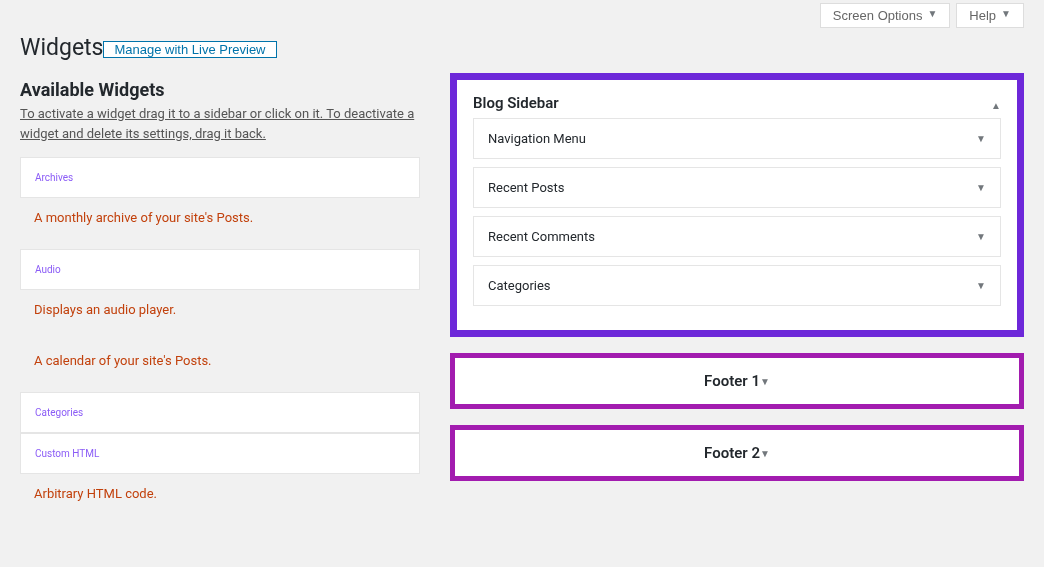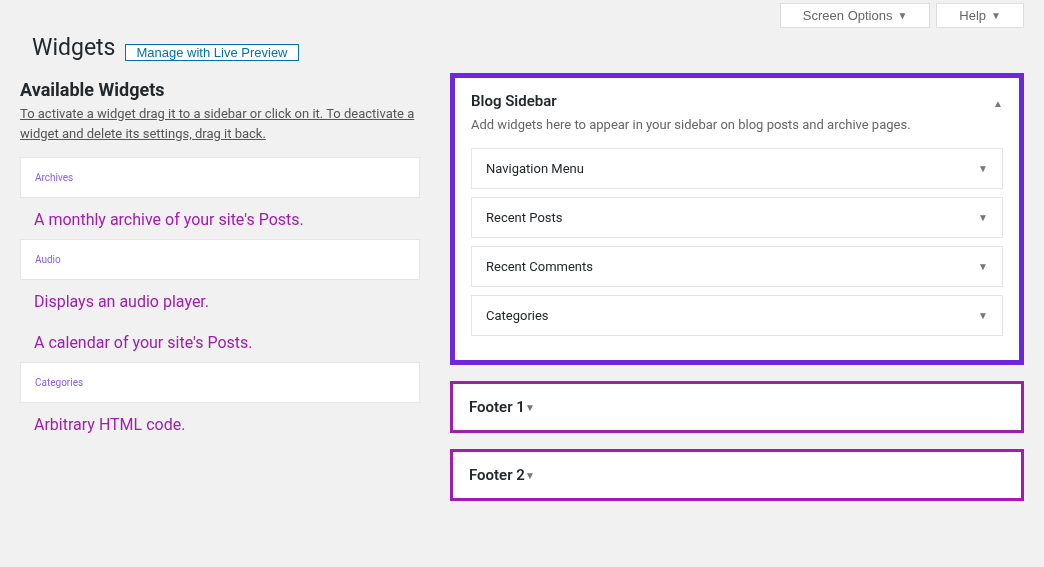--- a/index.html
+++ b/index.html
@@ -26,12 +26,12 @@
   .top-btn {
     background: #fff;
     border: 1px solid #ddd;
-    padding: 4px 22px;
+    padding: 4px 12px;
     font-size: 13px;
     color: #666;
     cursor: pointer;
     display: inline-flex;
-    align-items: center;
+    align-items: flex-start;
     gap: 5px;
   }
   .heading-row {

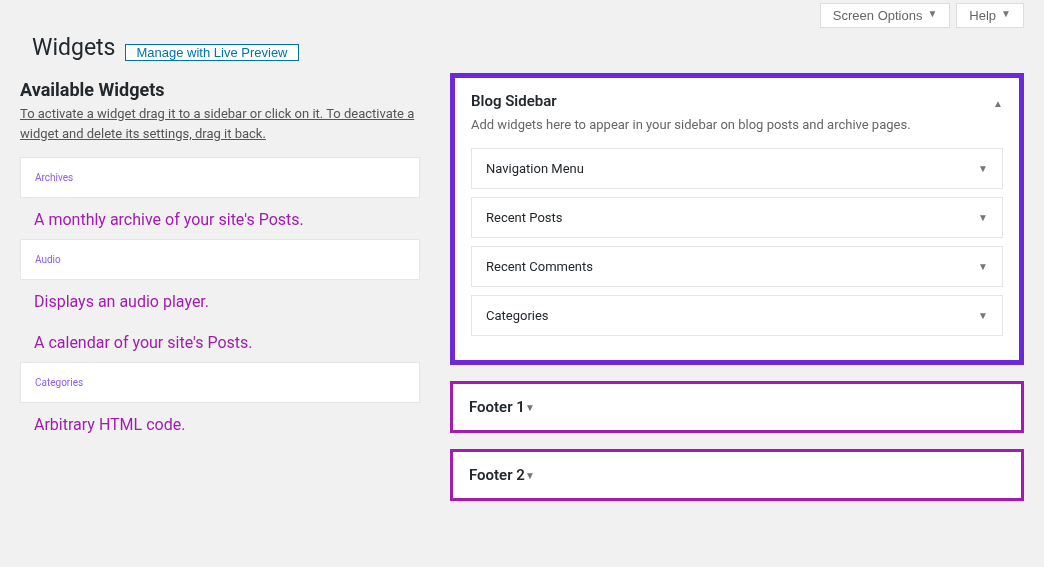--- a/index.html
+++ b/index.html
@@ -36,9 +36,8 @@
   }
   .heading-row {
     display: flex;
-    align-items: flex-end;
-    gap: 10px;
-    margin: 6px 0 12px 12px;
+    align-items: center;
+    margin: 6px 0 12px 0;
   }
   h1.page-title {
     font-size: 23px;

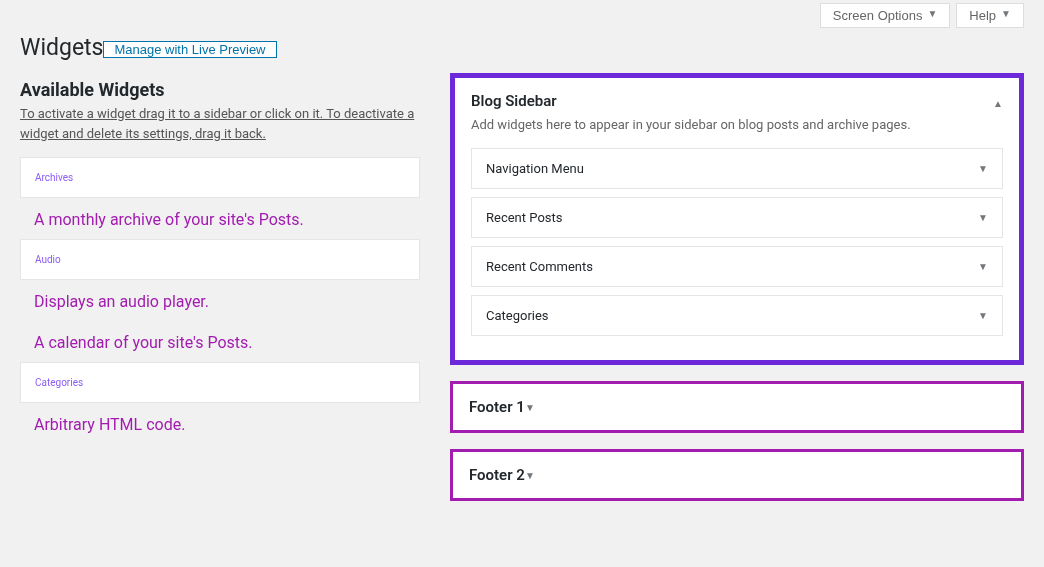--- a/index.html
+++ b/index.html
@@ -91,7 +91,7 @@
   }
   .sidebar-box {
     background: #fff;
-    border: 5px solid #6d28d9;
+    border: 7px solid #6d28d9;
     padding: 12px 16px 16px 16px;
     margin-bottom: 16px;
   }

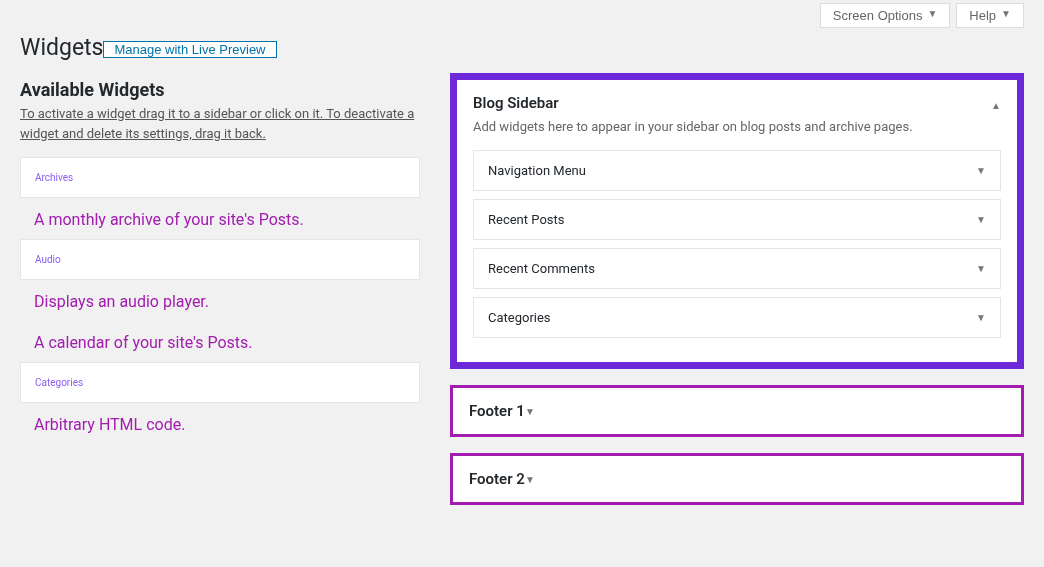--- a/index.html
+++ b/index.html
@@ -194,7 +194,6 @@
           <h3>Blog Sidebar</h3>
           <span class="arrow">▲</span>
         </div>
-        <p class="area-desc">Add widgets here to appear in your sidebar on blog posts and archive pages.</p>
 
         <div class="slot">
           <span>Navigation Menu</span>

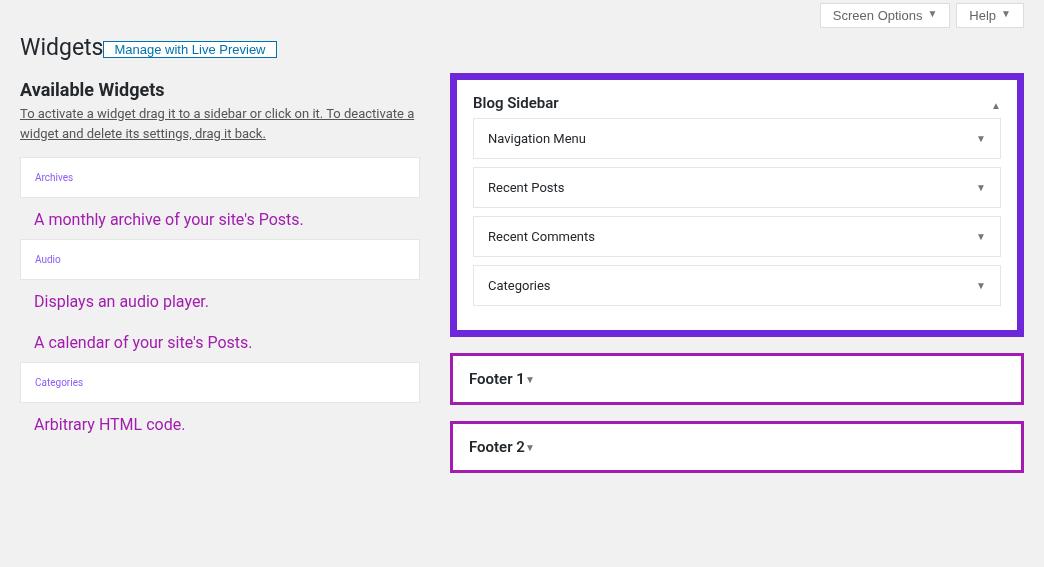--- a/index.html
+++ b/index.html
@@ -85,9 +85,9 @@
     cursor: pointer;
   }
   .widget-desc {
-    color: #a21caf;
-    padding: 12px 14px 10px 14px;
-    font-size: 16px;
+    color: #c2410c;
+    padding: 12px 14px 24px 14px;
+    font-size: 13px;
   }
   .sidebar-box {
     background: #fff;

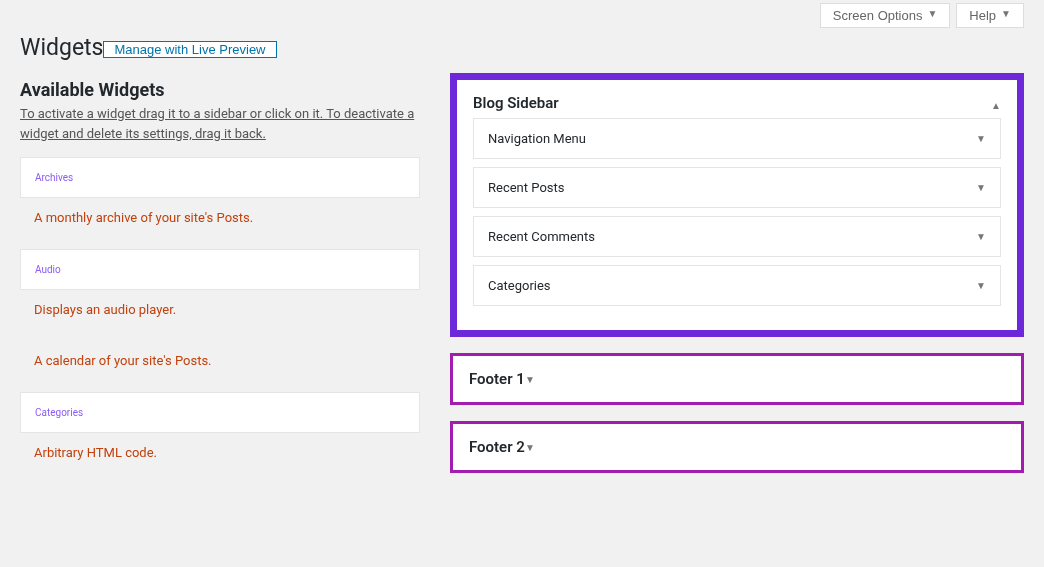--- a/index.html
+++ b/index.html
@@ -128,11 +128,11 @@
   }
   .collapsed-area {
     background: #fff;
-    border: 3px solid #a21caf;
+    border: 5px solid #a21caf;
     padding: 12px 16px;
     margin-bottom: 16px;
     display: flex;
-    justify-content: flex-start;
+    justify-content: center;
     align-items: center;
     cursor: pointer;
   }

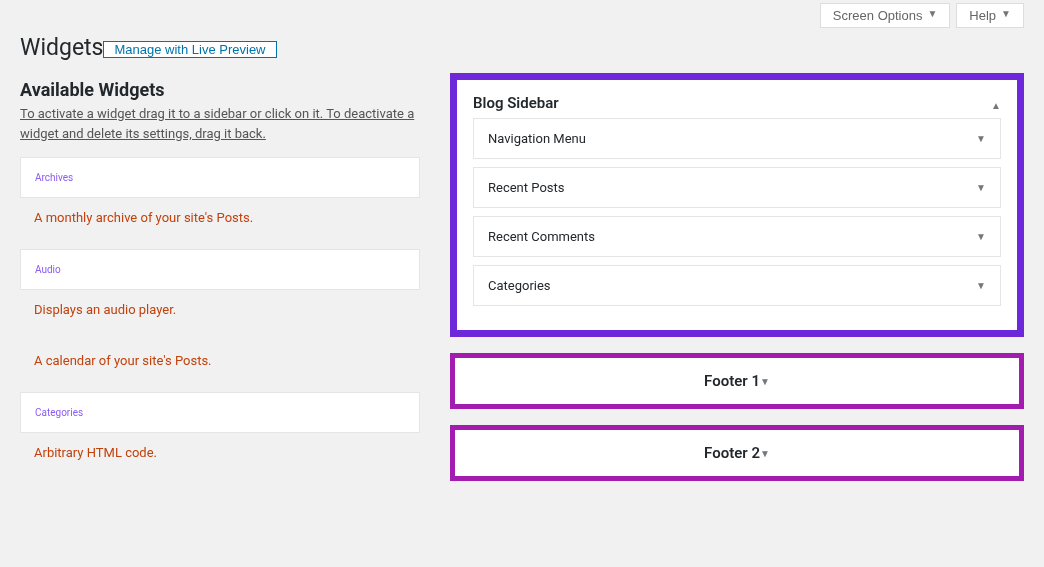--- a/index.html
+++ b/index.html
@@ -184,6 +184,7 @@
 
       <div class="widget-item"><span>Categories</span></div>
 
+      <div class="widget-item"><span>Custom HTML</span></div>
       <div class="widget-desc">Arbitrary HTML code.</div>
     </div>
 

